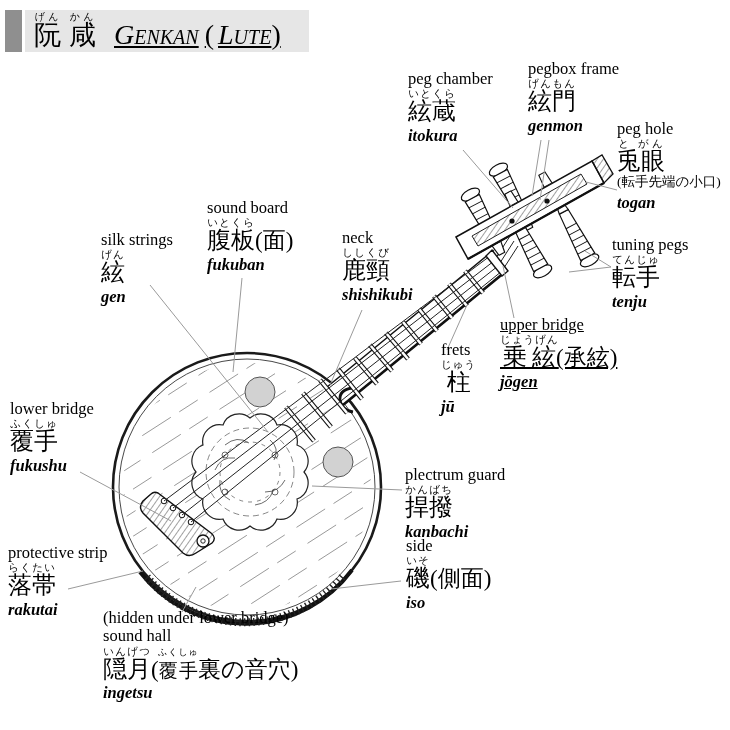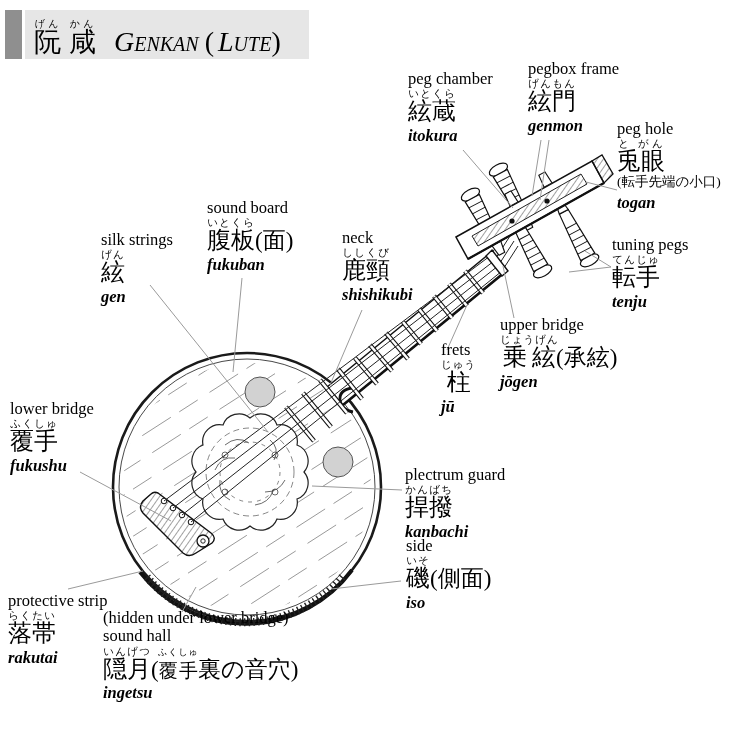--- a/index.html
+++ b/index.html
@@ -8,7 +8,7 @@
   #art{position:absolute;left:0;top:0;}
 
   
-  .title-bar{position:absolute;left:5px;top:10px;height:49px;display:flex;align-items:stretch;justify-content:space-between;}
+  .title-bar{position:absolute;left:5px;top:10px;height:42px;display:flex;align-items:stretch;justify-content:space-between;}
   .title-block{width:17px;background:#8f8f8f;margin-right:3px;}
   .title-plate{background:#e6e6e6;width:284px;display:flex;align-items:flex-end;
                padding:2px 10px 3px 9px;box-sizing:border-box;}

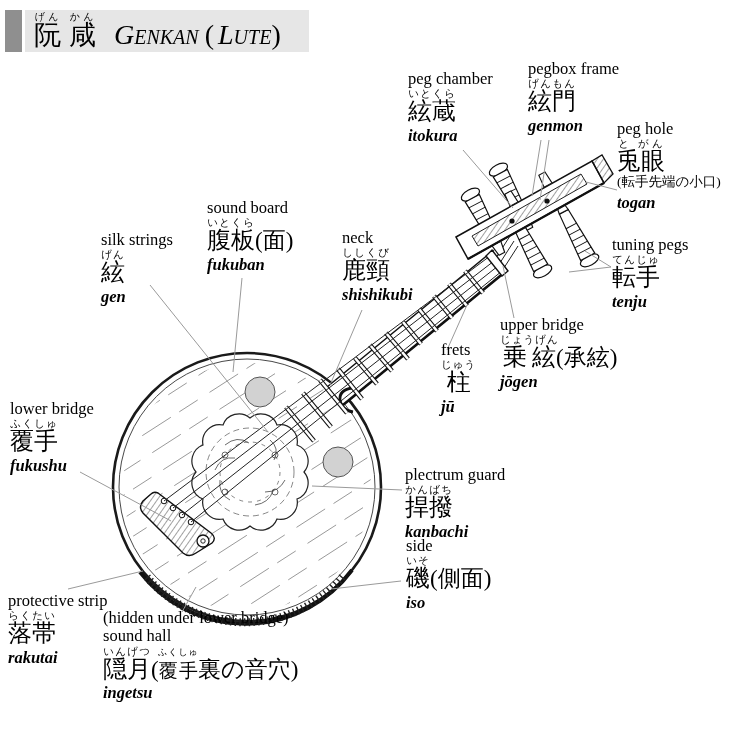--- a/index.html
+++ b/index.html
@@ -15,7 +15,7 @@
   .title-jp ruby{ruby-position:over;margin-right:8px;}
   .title-jp ruby span{font-size:27px;line-height:1;}
   .title-jp rt{font-size:10px;letter-spacing:2px;}
-  .title-en{font-size:28px;line-height:1;font-variant:small-caps;margin-left:10px;white-space:nowrap;}
+  .title-en{font-size:28px;line-height:1;font-variant:small-caps;margin-left:10px;white-space:nowrap;text-decoration:underline;}
   .title-en i{font-style:italic;}
   .title-en .op{margin-left:6px;margin-right:4px;}
 

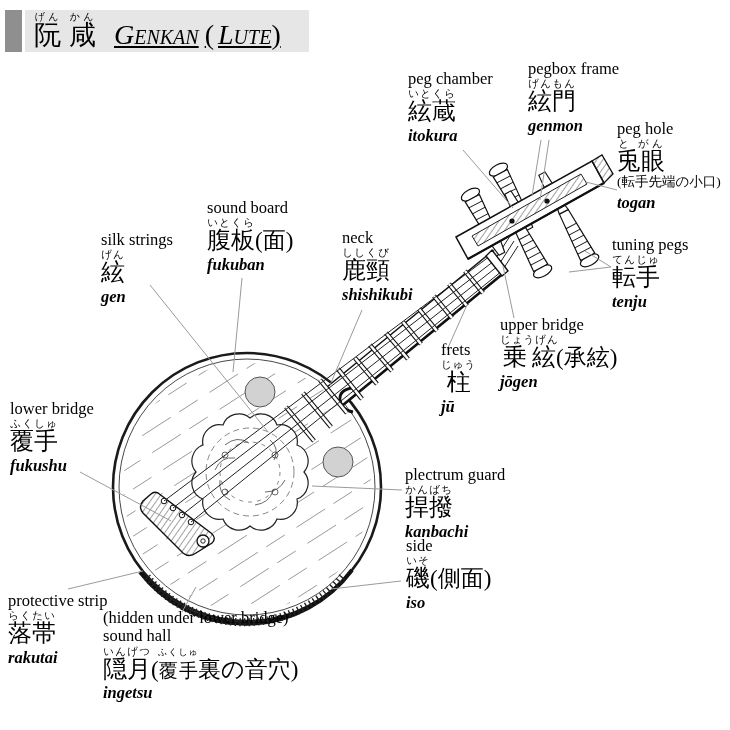--- a/index.html
+++ b/index.html
@@ -39,7 +39,7 @@
   #lb-sound-board{left:207px;top:199px;}
   #lb-neck{left:342px;top:229px;}
   #lb-silk-strings{left:101px;top:231px;}
-  #lb-upper-bridge{left:500px;top:316px;}
+  #lb-upper-bridge{left:500px;top:316px;text-decoration:underline;}
   #lb-frets{left:441px;top:341px;}
   #lb-lower-bridge{left:10px;top:400px;}
   #lb-plectrum-guard{left:405px;top:466px;}

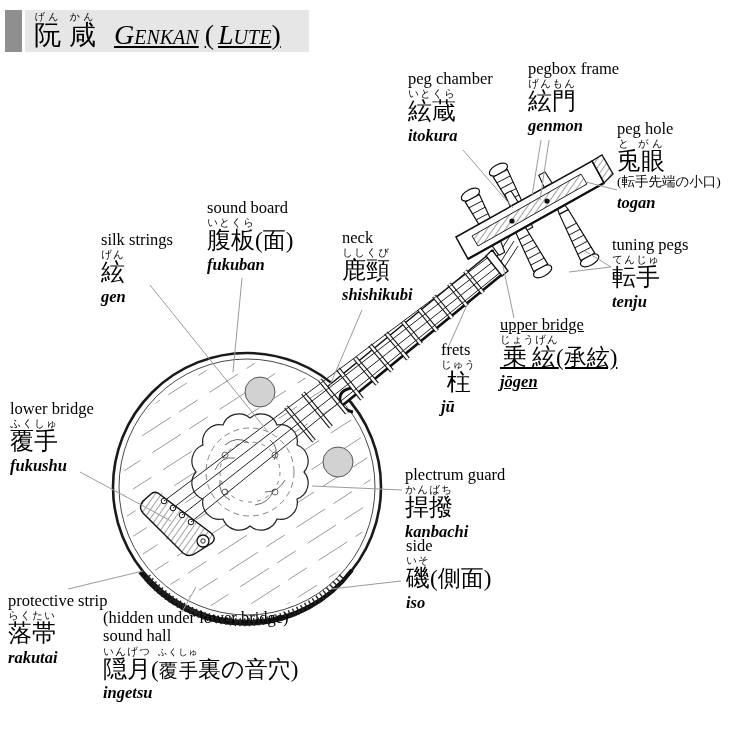--- a/index.html
+++ b/index.html
@@ -44,7 +44,7 @@
   #lb-lower-bridge{left:10px;top:400px;}
   #lb-plectrum-guard{left:405px;top:466px;}
   #lb-side{left:406px;top:537px;}
-  #lb-protective-strip{left:8px;top:544px;margin-top:48px;}
+  #lb-protective-strip{left:8px;top:544px;}
   #lb-sound-hall{left:103px;top:609px;}
 </style>
 </head>

